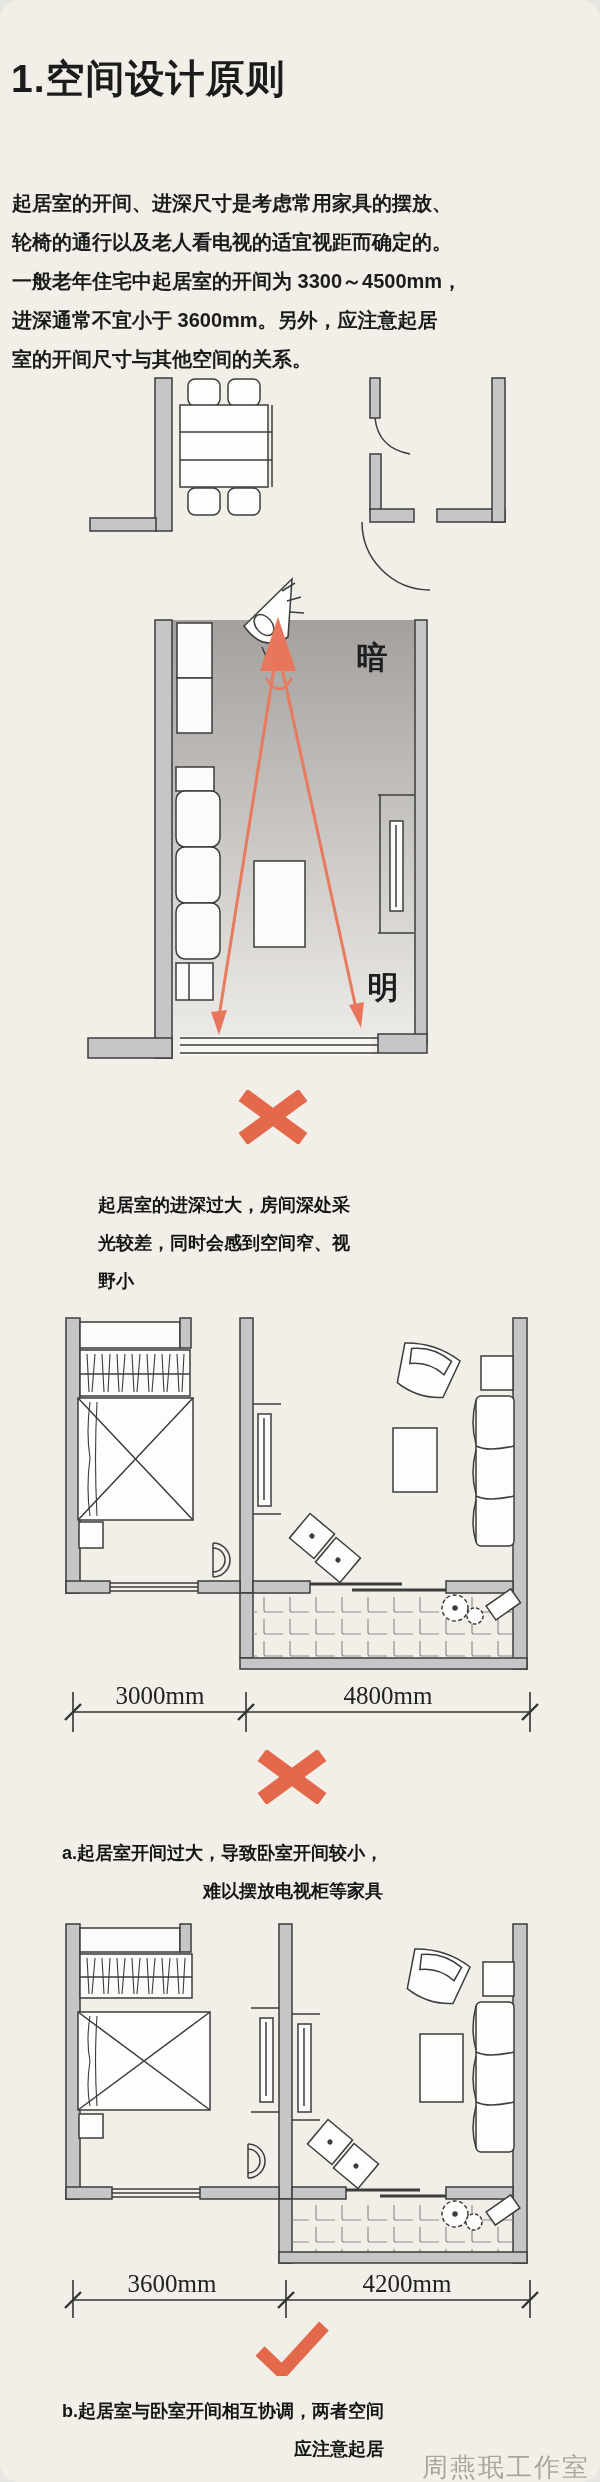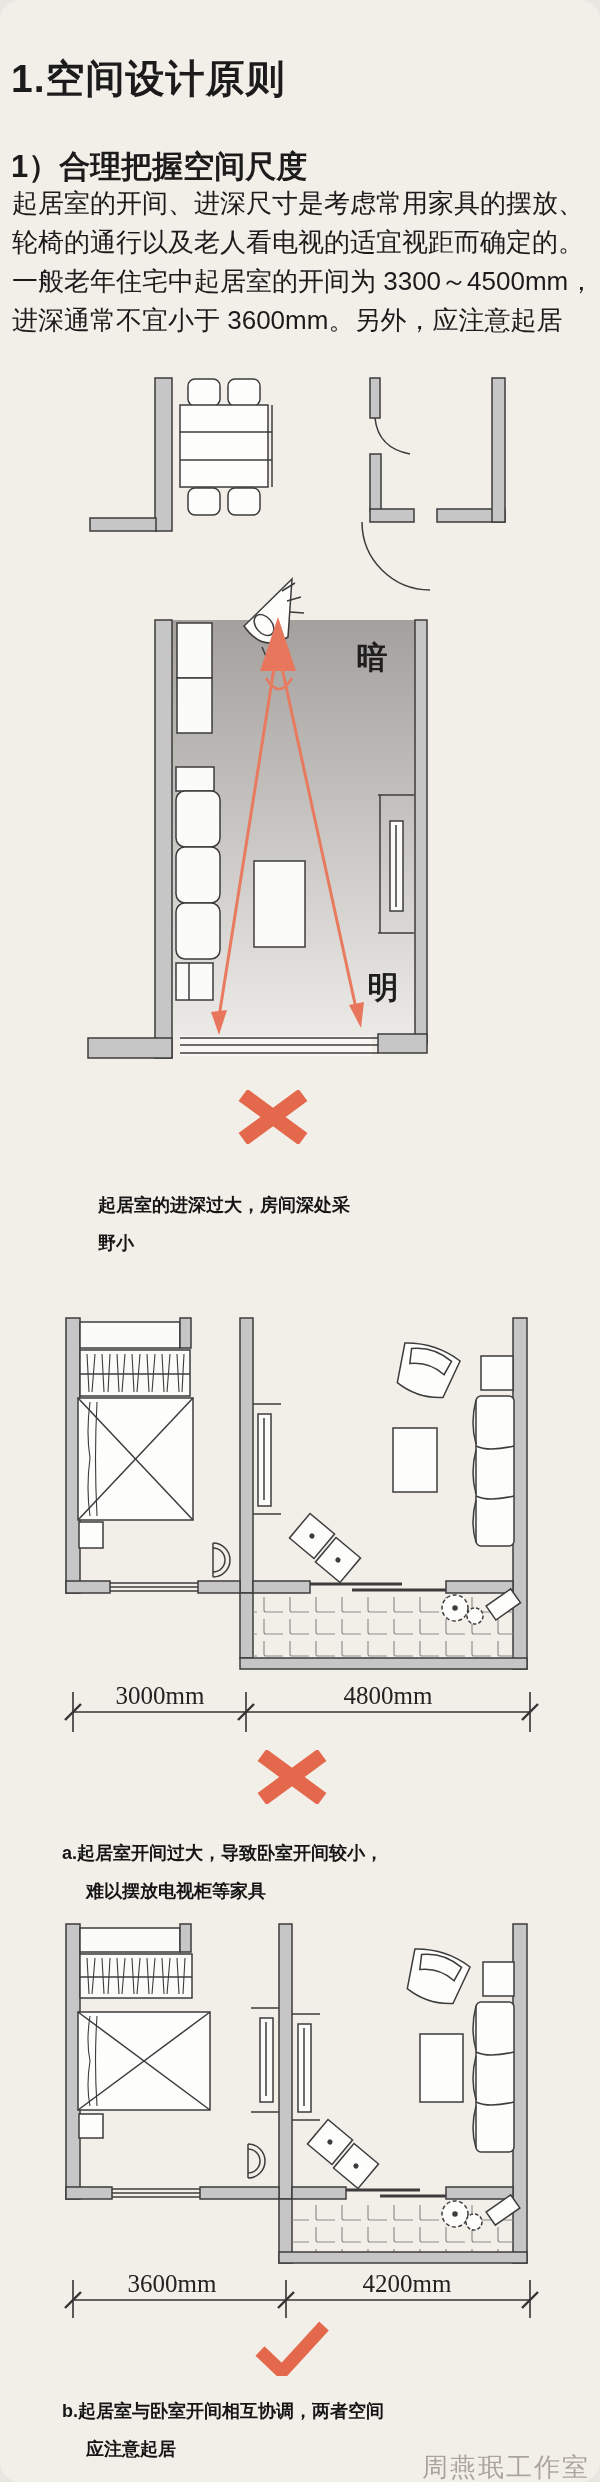--- a/index.html
+++ b/index.html
@@ -25,7 +25,6 @@
 <div id="page">
 
   <div class="abs title">1.空间设计原则</div>
-  <div class="abs subtitle">1）合理把握空间尺度</div>
 
   <div class="abs bodytext">
     <div>起居室的开间、进深尺寸是考虑常用家具的摆放、</div>

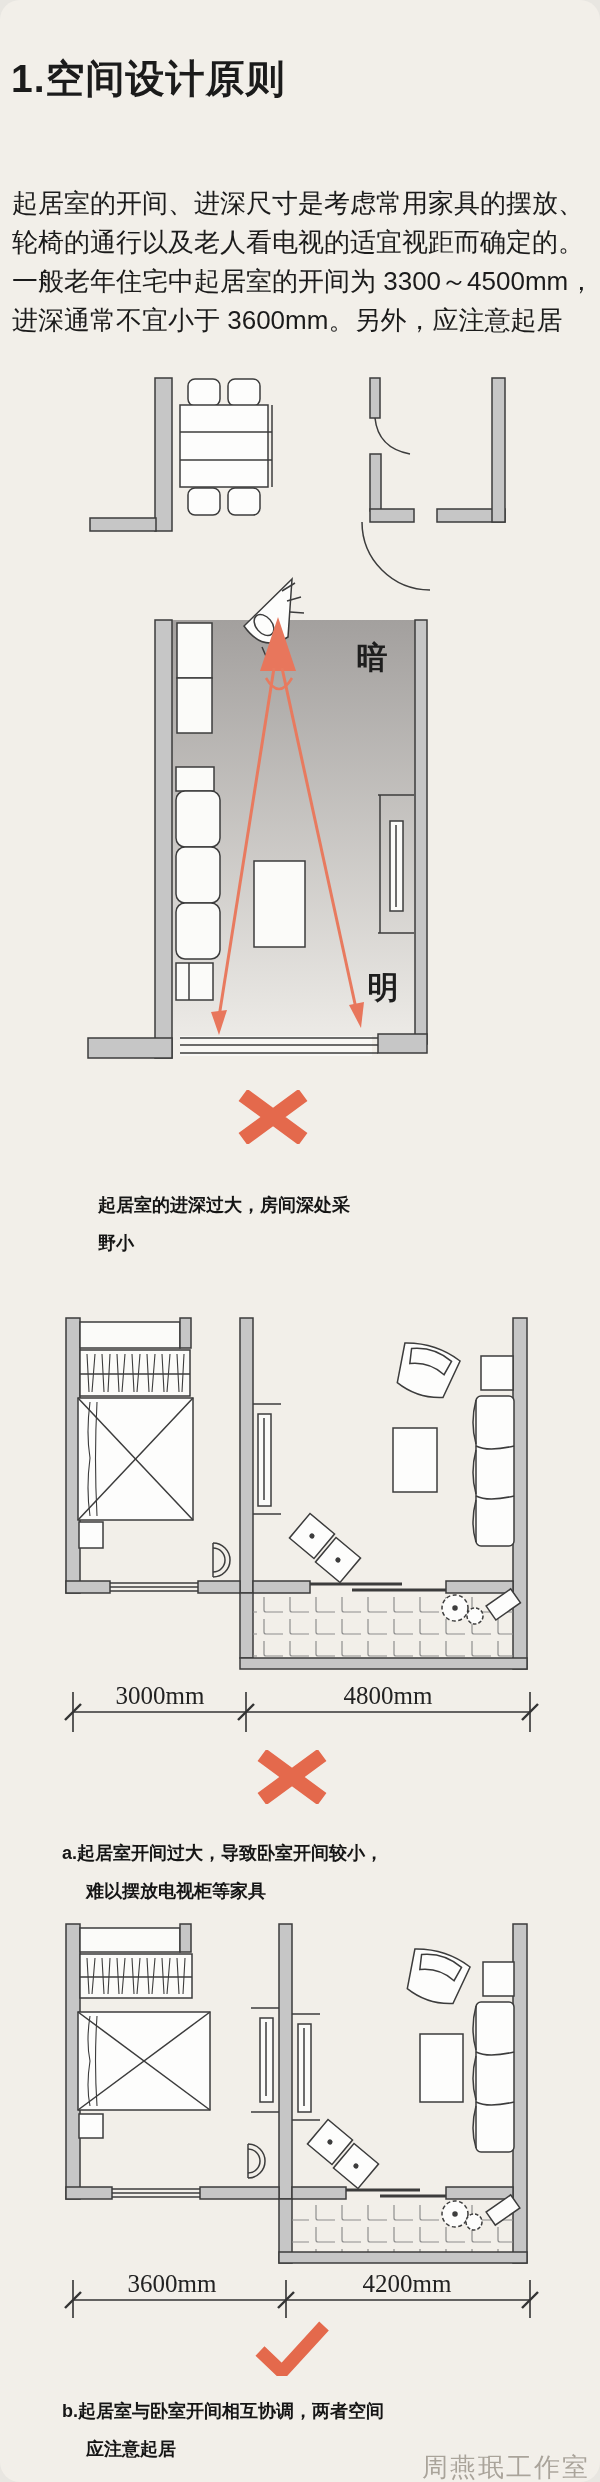--- a/index.html
+++ b/index.html
@@ -8,7 +8,7 @@
   .abs{position:absolute;}
   .title{left:11px;top:52px;font-size:39px;font-weight:800;letter-spacing:1px;}
   .subtitle{left:11px;top:146px;font-size:31px;font-weight:800;}
-  .bodytext{left:12px;top:184px;font-size:26px;font-weight:400;line-height:39px;white-space:nowrap;}
+  .bodytext{left:12px;top:184px;font-size:20px;font-weight:700;line-height:39px;white-space:nowrap;}
   .caption{font-size:18px;font-weight:700;line-height:38px;white-space:nowrap;color:#151515;}
   .cap1{left:98px;top:1186px;}
   .cap2{left:62px;top:1834px;}

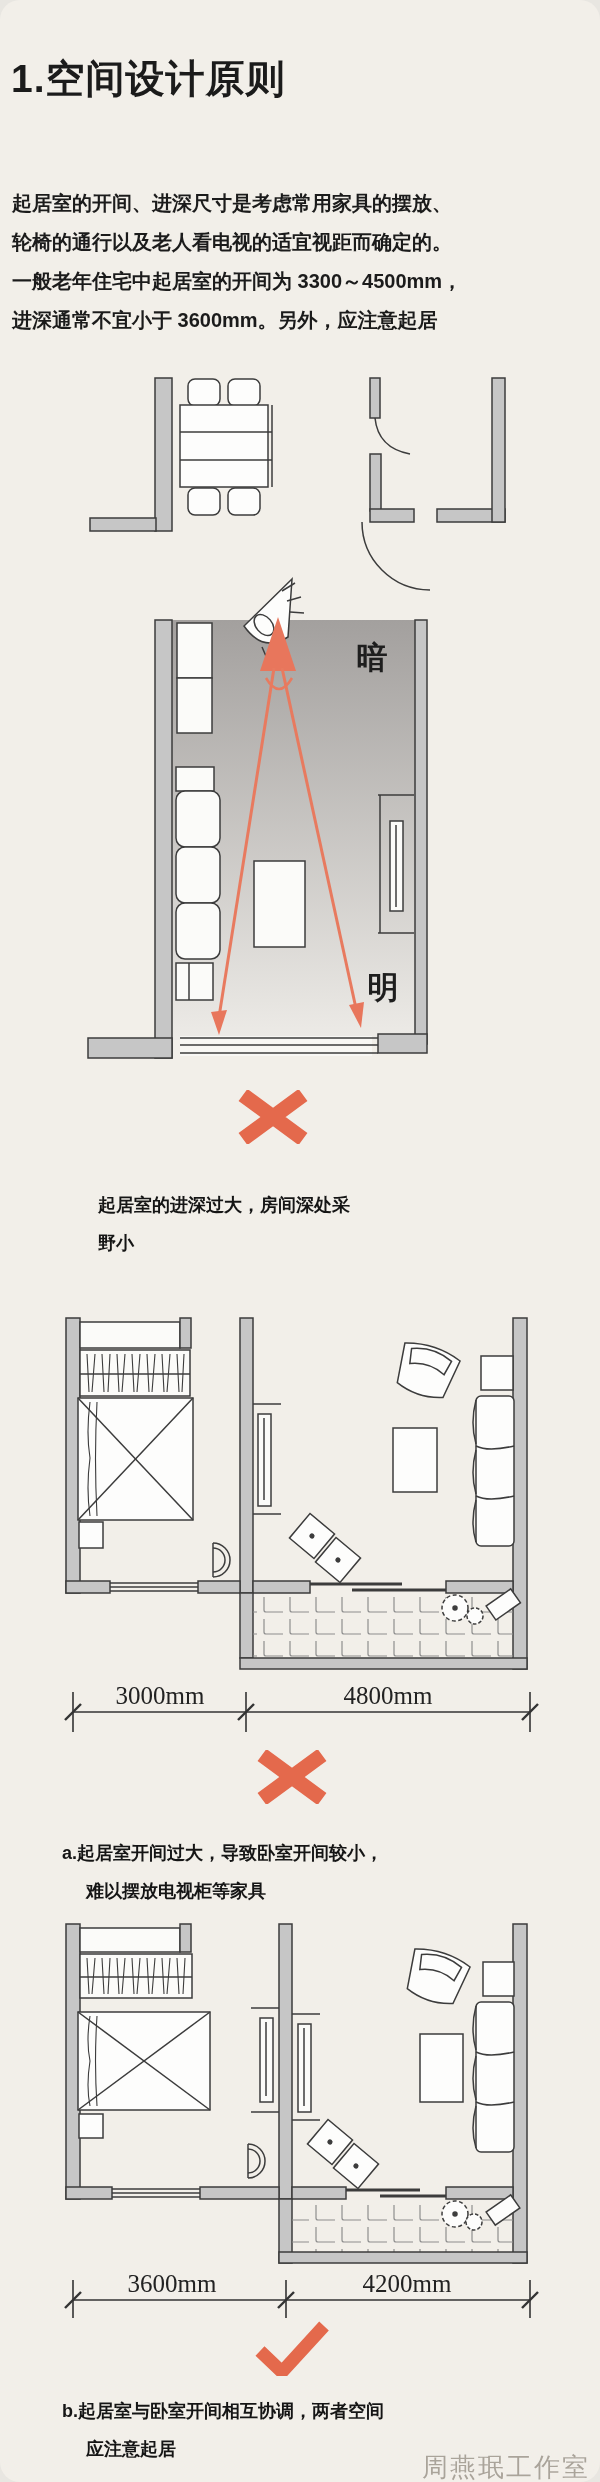--- a/index.html
+++ b/index.html
@@ -31,6 +31,7 @@
     <div>轮椅的通行以及老人看电视的适宜视距而确定的。</div>
     <div>一般老年住宅中起居室的开间为 3300～4500mm，</div>
     <div>进深通常不宜小于 3600mm。另外，应注意起居</div>
+    <div>室的开间尺寸与其他空间的关系。</div>
   </div>
 
   <svg class="abs" style="left:0;top:375px;" width="600" height="690" viewBox="0 0 600 690">

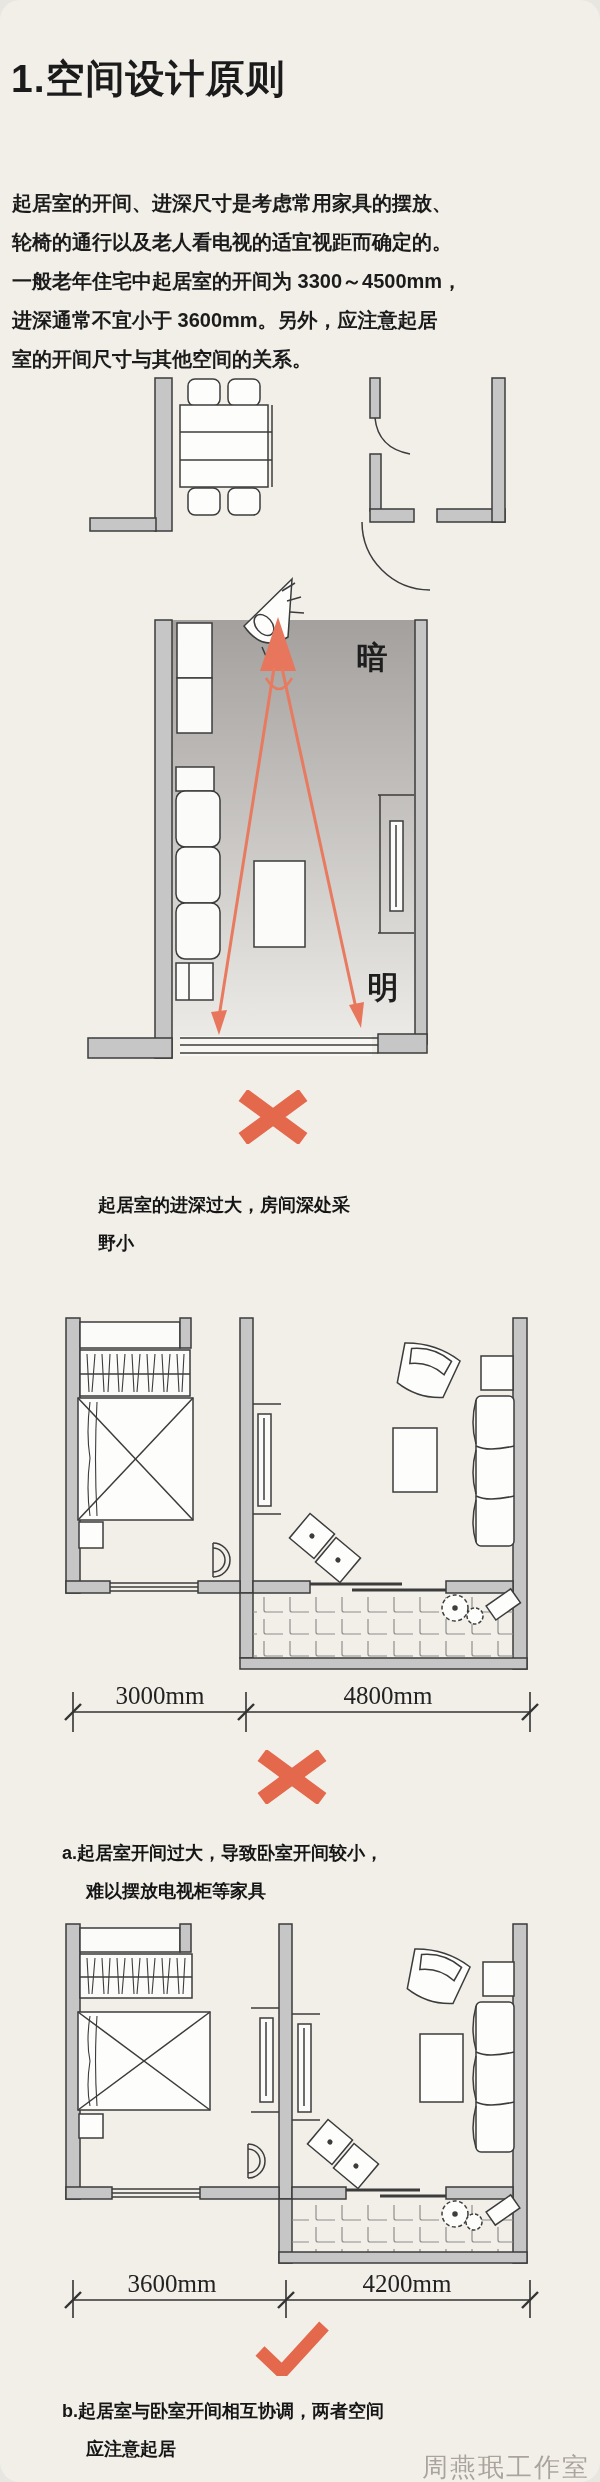--- a/index.html
+++ b/index.html
@@ -124,6 +124,7 @@
 
   <div class="abs caption cap1">
     <div>起居室的进深过大，房间深处采</div>
+    <div>光较差，同时会感到空间窄、视</div>
     <div>野小</div>
   </div>
 

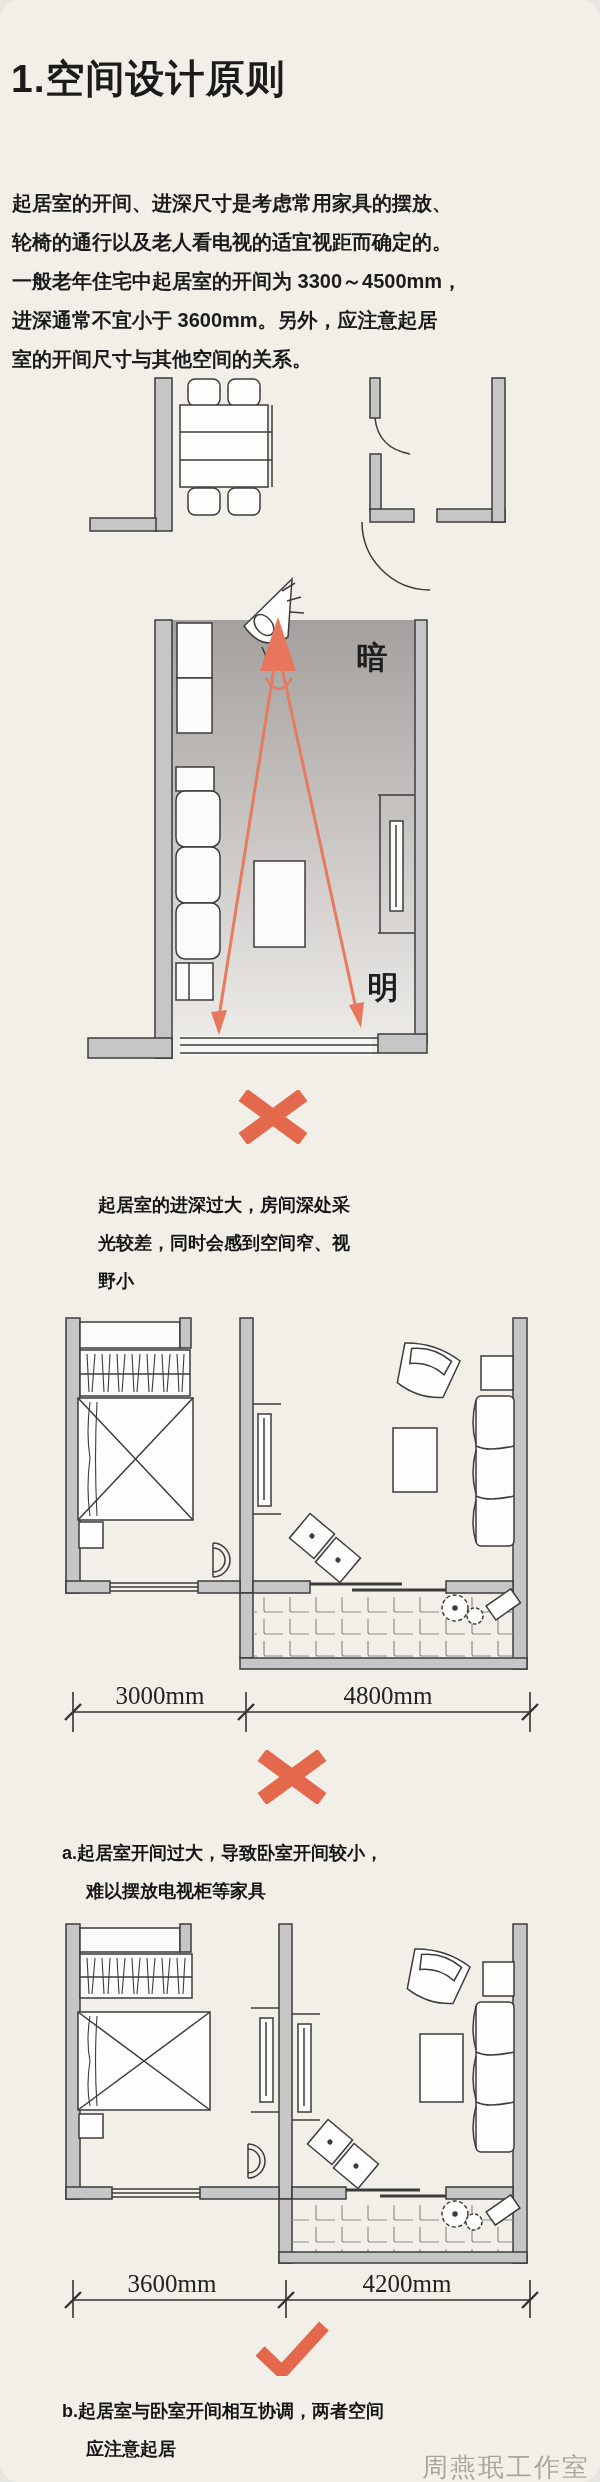--- a/index.html
+++ b/index.html
@@ -13,7 +13,7 @@
   .cap1{left:98px;top:1186px;}
   .cap2{left:62px;top:1834px;}
   .cap3{left:62px;top:2392px;}
-  .cap-indent{padding-left:24px;}
+  .cap-indent{padding-left:24px;text-align:right;}
   .watermark{right:10px;top:2450px;font-size:26px;color:#aaa49a;letter-spacing:2px;text-shadow:0 0 1px #fff;}
   svg{display:block;}
   svg text.cjk{font-family:"Liberation Sans",sans-serif;font-weight:bold;fill:#1e1e1e;}

